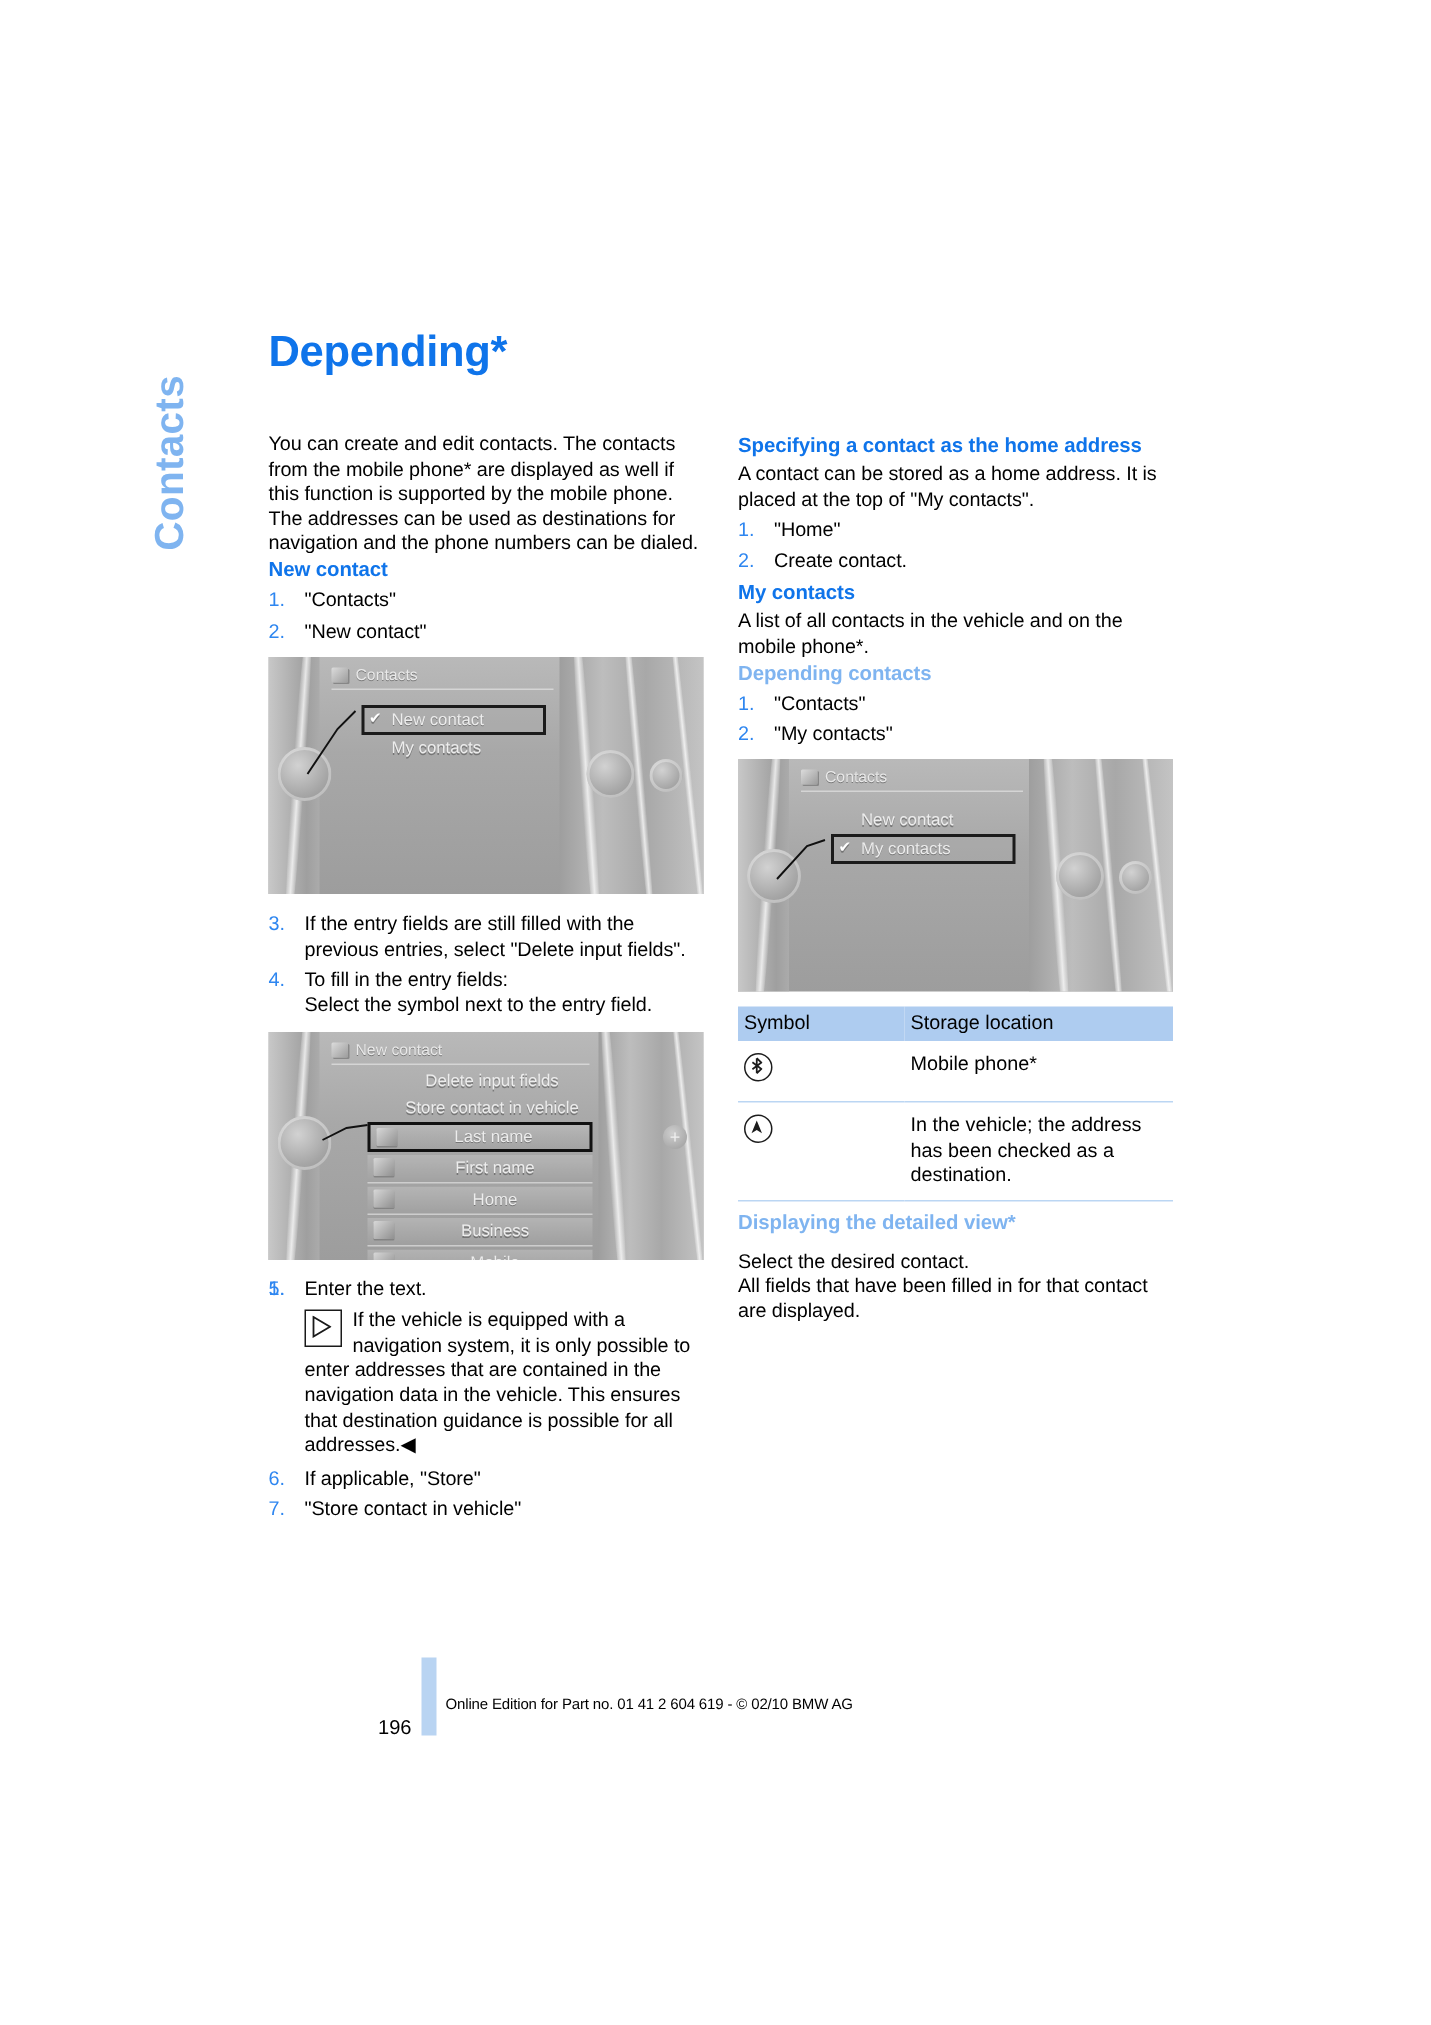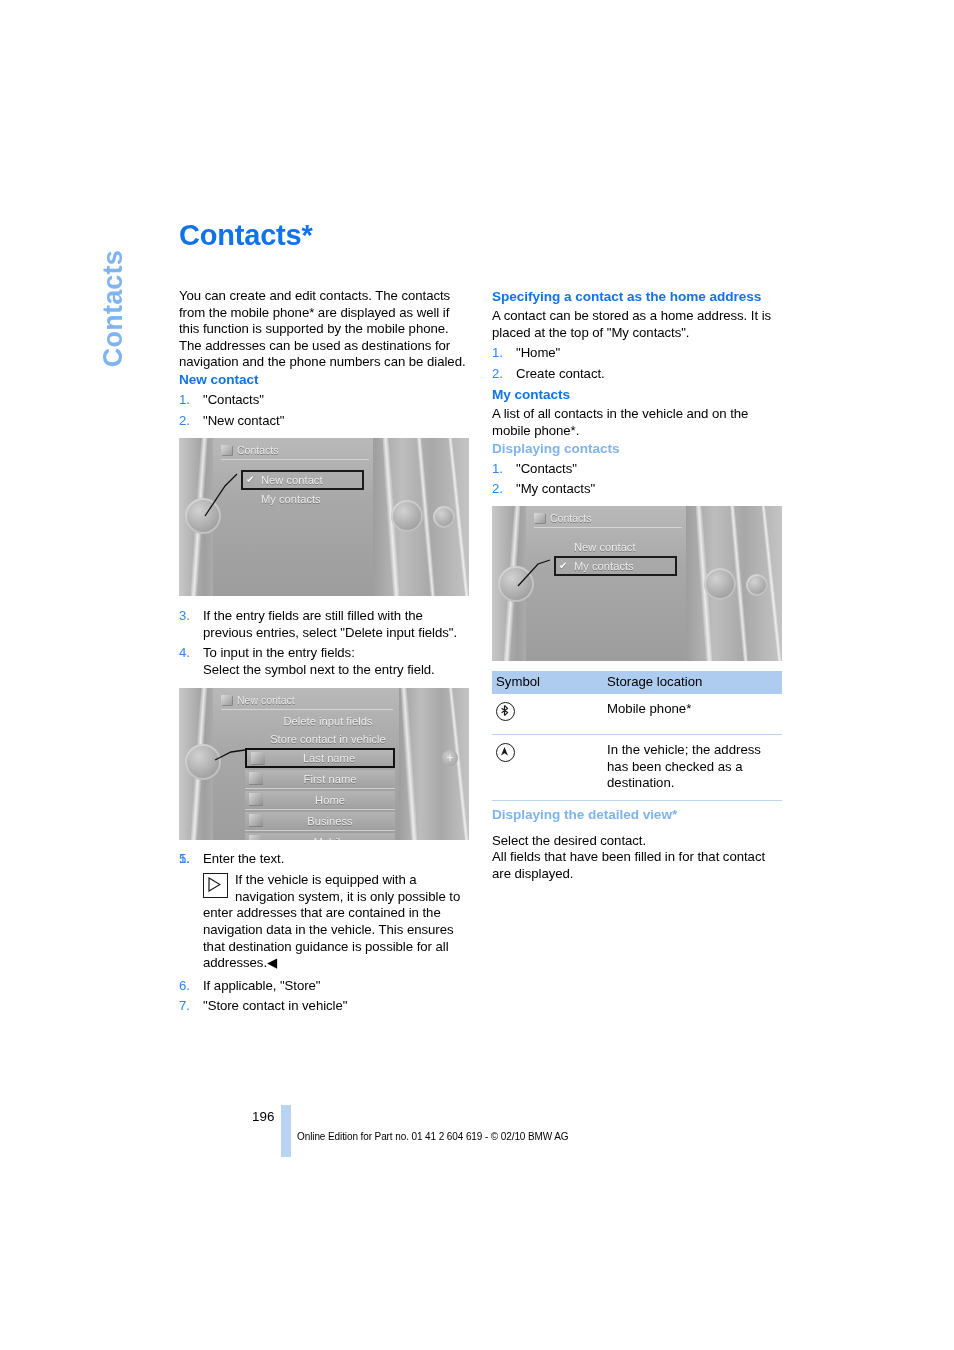--- a/index.html
+++ b/index.html
@@ -203,7 +203,7 @@
 
   <div class="vtab">Contacts</div>
 
-  <div class="page-title">Contacts*</div>
+  <div class="page-title">Depending*</div>
 
   <div class="col col-left">
 

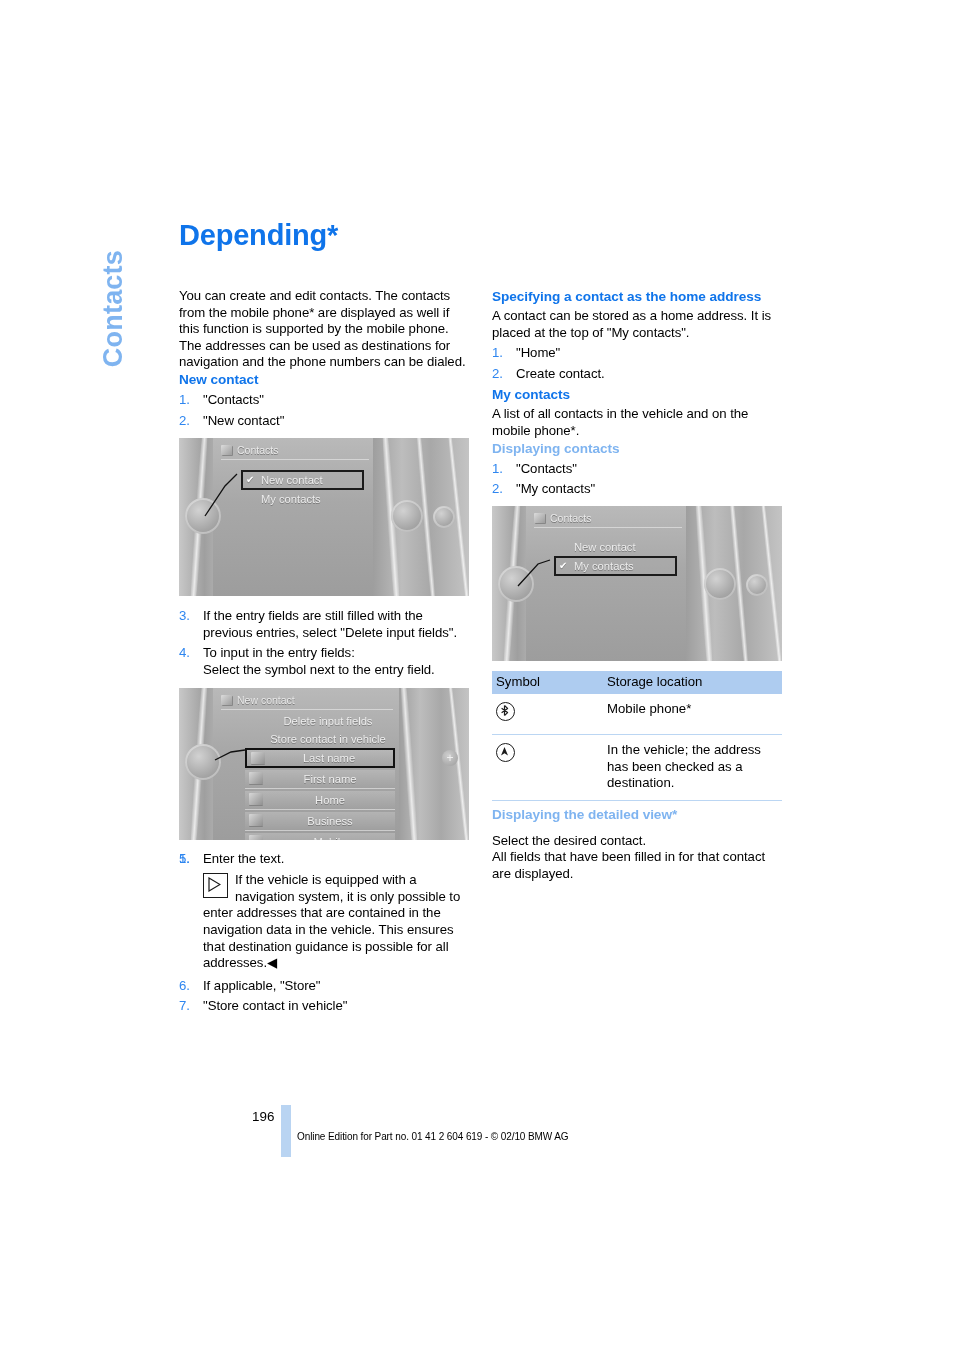--- a/index.html
+++ b/index.html
@@ -322,7 +322,7 @@
     <h2 class="sub sp-before-h2">My contacts</h2>
     <p class="body" style="margin-top:3px;">A list of all contacts in the vehicle and on the mobile phone*.</p>
 
-    <h2 class="sub light sp-before-h2-sm">Displaying contacts</h2>
+    <h2 class="sub light sp-before-h2-sm">Depending contacts</h2>
     <ol class="steps">
       <li>"Contacts"</li>
       <li>"My contacts"</li>

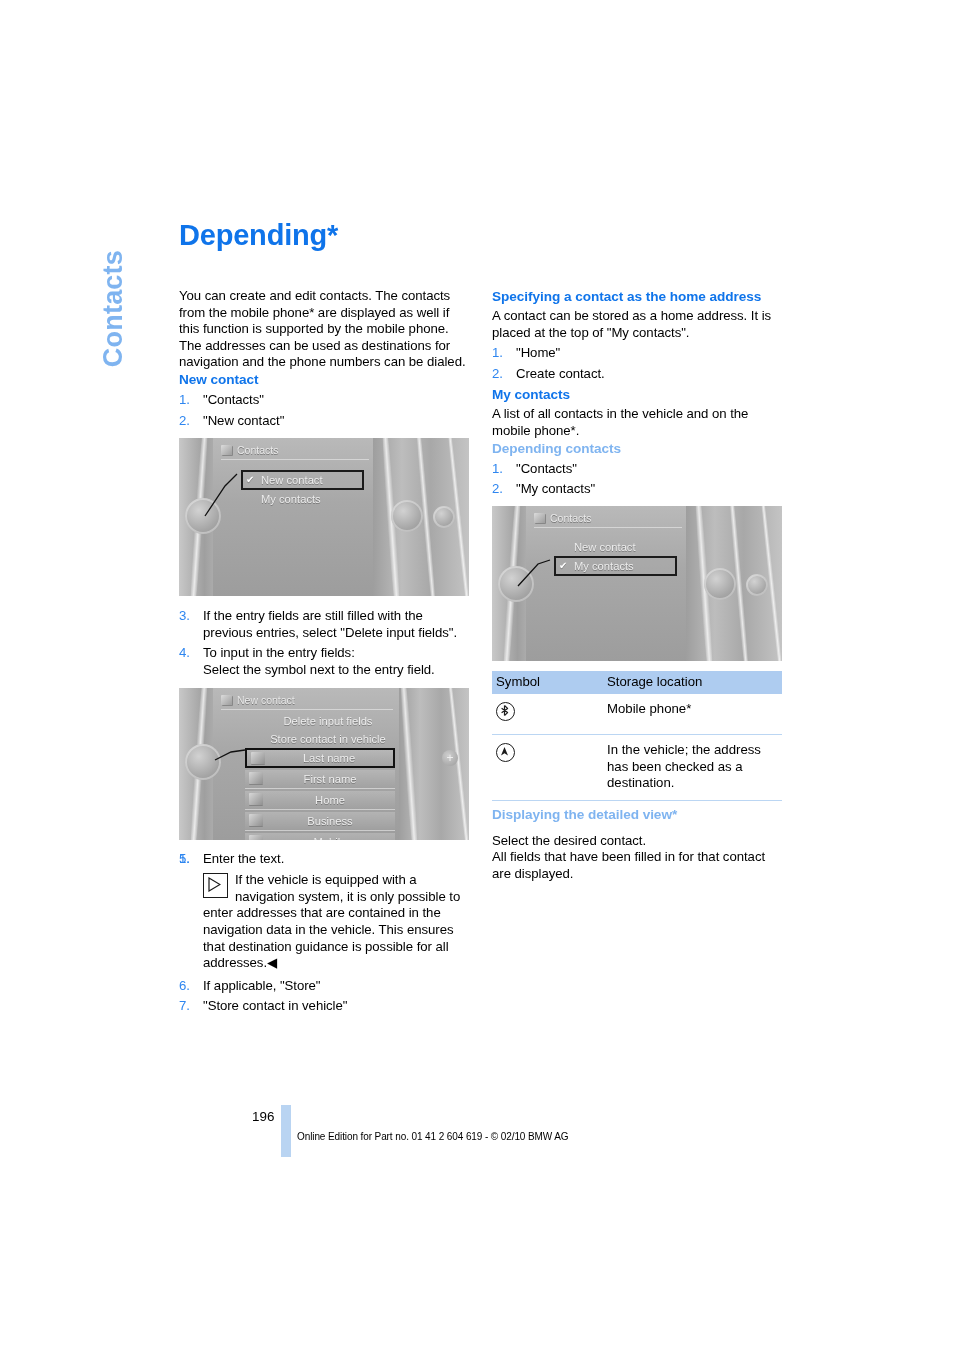--- a/index.html
+++ b/index.html
@@ -242,7 +242,7 @@
     <ol class="steps start3" style="margin-top:12px;">
       <li>If the entry fields are still filled with the previous entries, select "Delete input fields".</li>
       <li>
-        <span>To input in the entry fields:</span><br>
+        <span>To fill in the entry fields:</span><br>
         <span>Select the symbol next to the entry field.</span>
       </li>
     </ol>

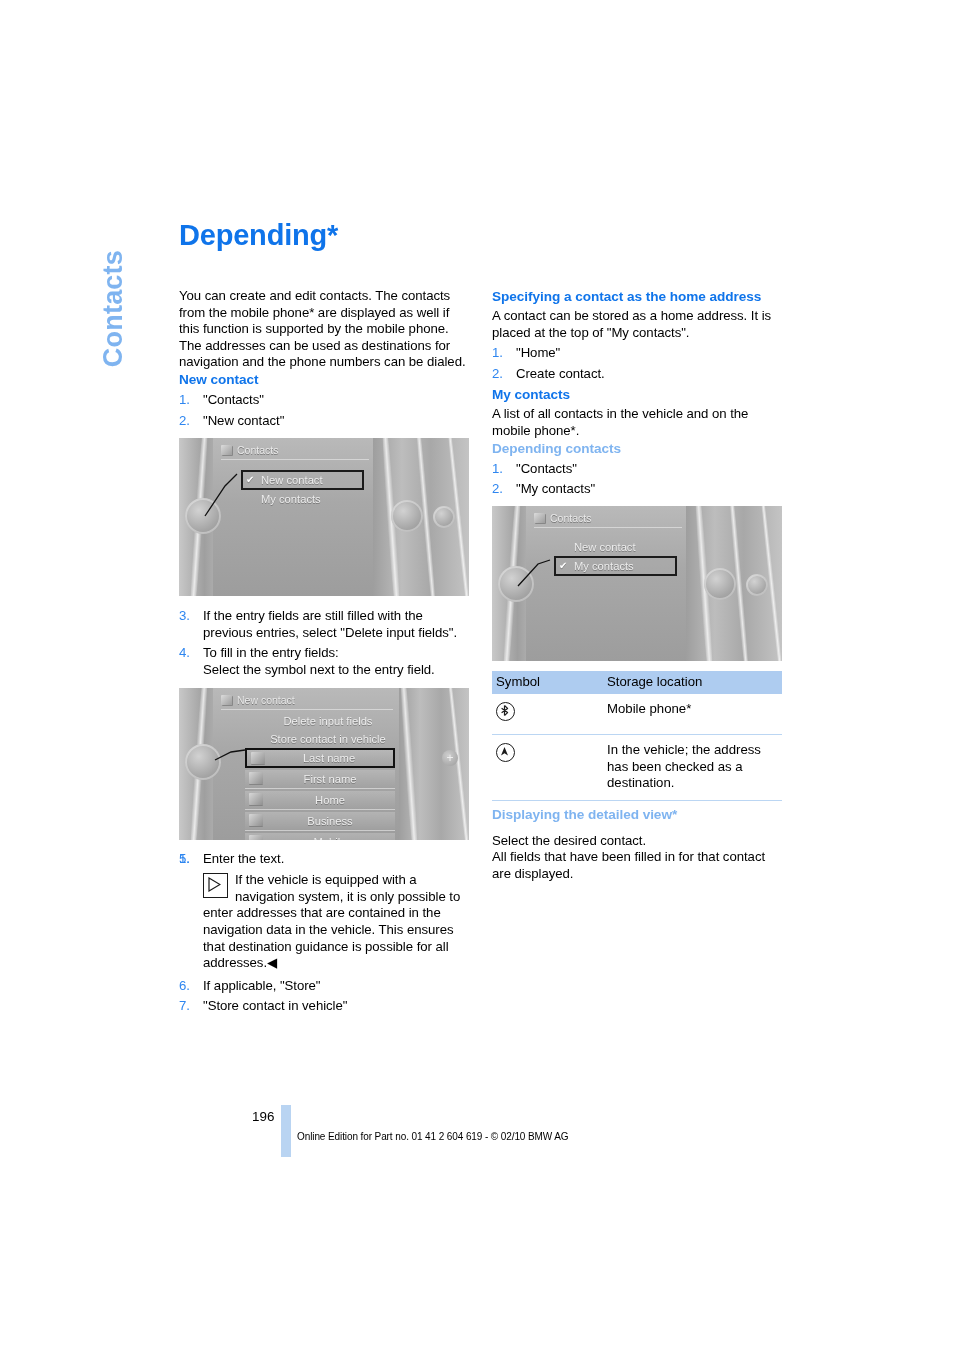--- a/index.html
+++ b/index.html
@@ -184,7 +184,7 @@
 
   
   .pg-num{
-    position:absolute;left:252px;top:1109px;
+    position:absolute;left:252px;top:1144px;
     font-size:13.4px;color:#000;
   }
   .pg-bar{

